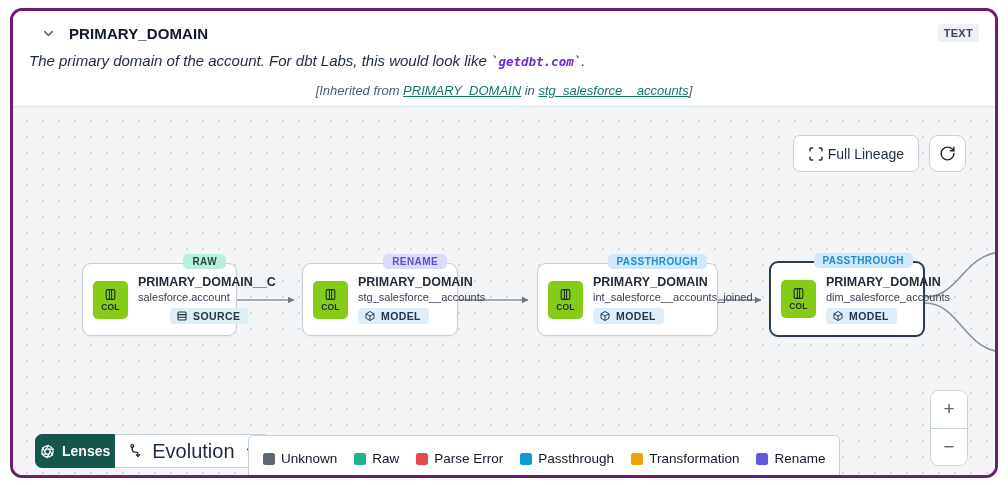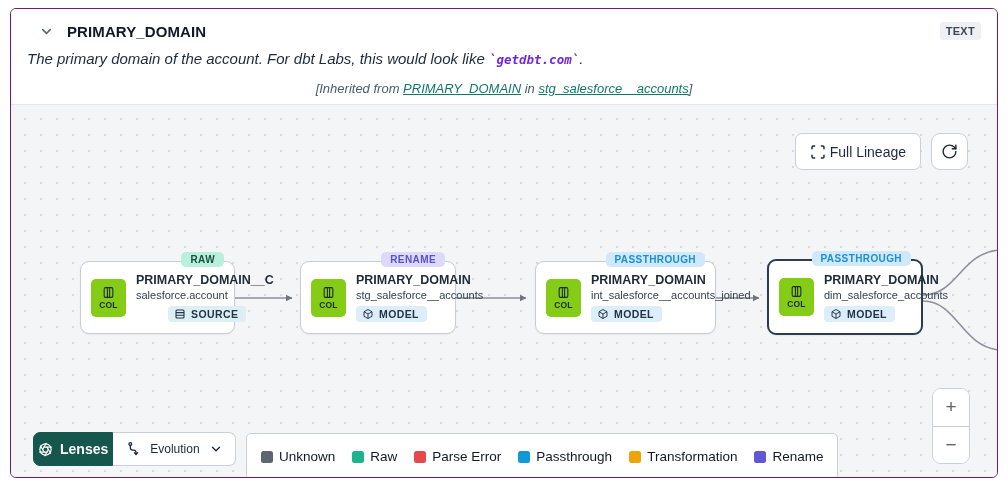--- a/index.html
+++ b/index.html
@@ -6,7 +6,7 @@
   html, body { width: 1008px; height: 485px; background: #fff; overflow: hidden;
     font-family: "Liberation Sans", sans-serif; color: #1f2937; }
   .frame { position: absolute; left: 10px; top: 8px; width: 988px; height: 470px;
-    border: 1px solid #701a75; border-radius: 6px; overflow: hidden;
+    border: 3px solid #701a75; border-radius: 12px; overflow: hidden;
     display: flex; flex-direction: column; background: #fff; }
 
   

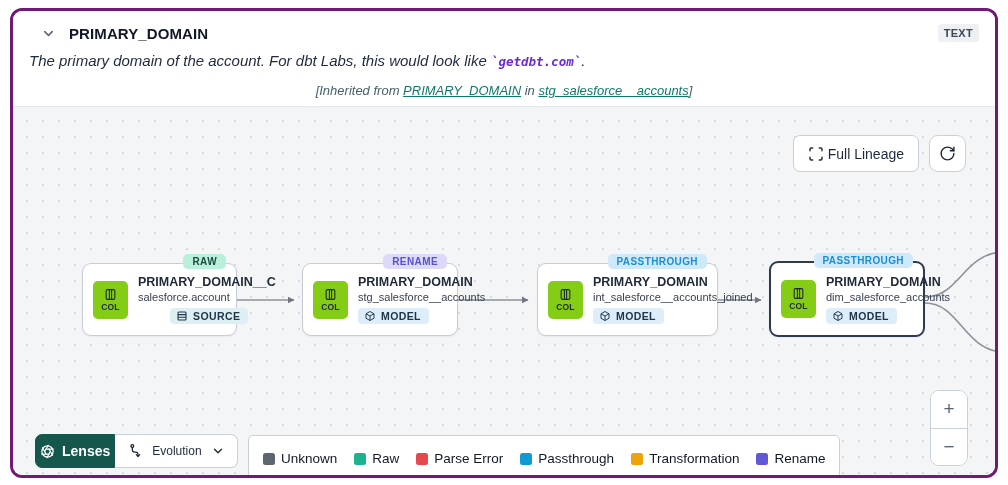--- a/index.html
+++ b/index.html
@@ -65,7 +65,7 @@
     border: 1px solid #15574d; cursor: pointer; }
   .lens-select { display: flex; align-items: center; gap: 9px; background: #fff;
     border: 1px solid #c8d0d9; border-left: none; border-radius: 0 7px 7px 0;
-    padding: 0 12px; font-size: 12px; color: #1e293b; cursor: pointer; }
+    padding: 0 12px; font-size: 20px; color: #1e293b; cursor: pointer; }
 
   
   .legend { position: absolute; left: 235px; top: 328px; height: 47px; background: #fff;

